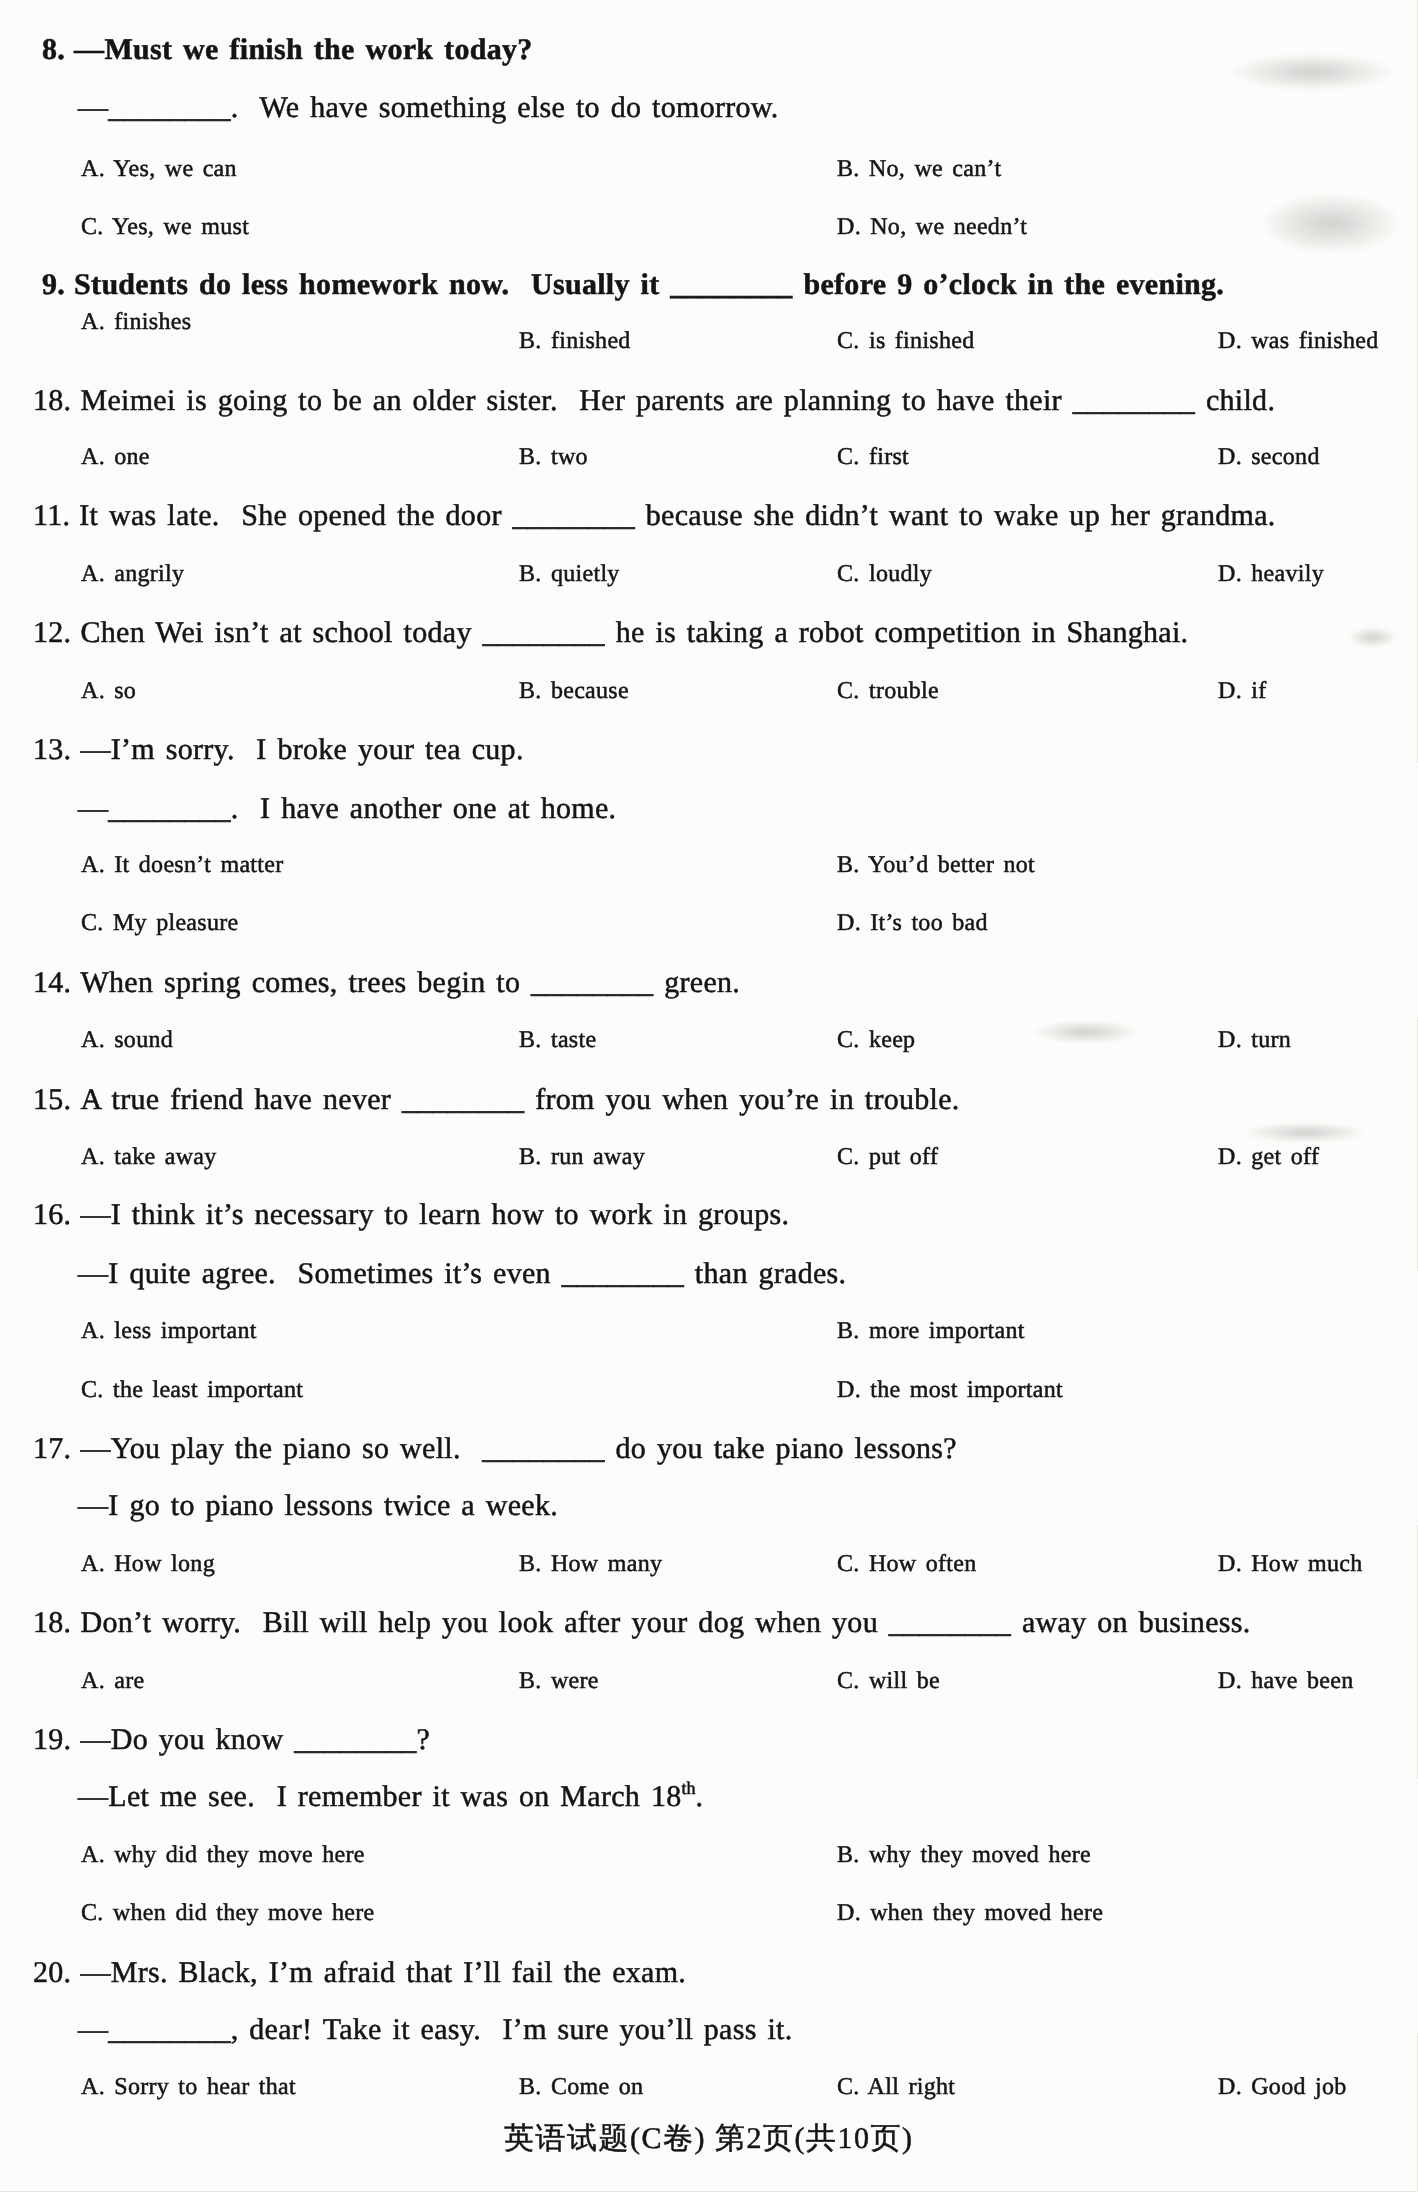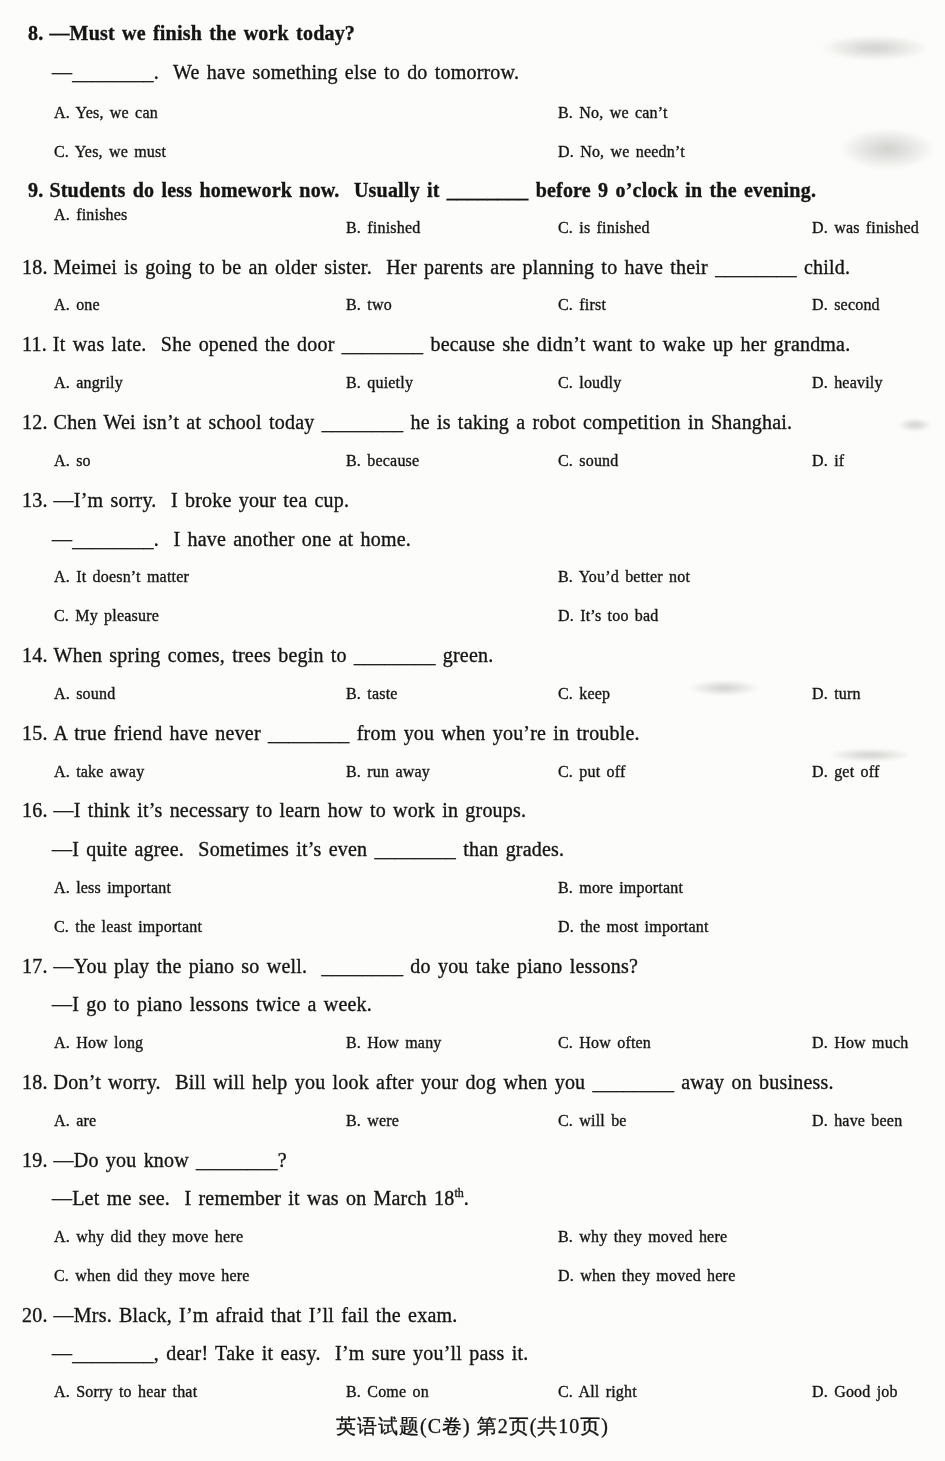--- a/index.html
+++ b/index.html
@@ -99,7 +99,7 @@
     <div class="line numL2" style="top:409px"><span class="qnum">12.</span><span>Chen Wei isn’t at school today ________ he is taking a robot competition in Shanghai.</span></div>
     <span class="opt cA" style="top:448px">A. so</span>
     <span class="opt cB" style="top:448px">B. because</span>
-    <span class="opt cC" style="top:448px">C. sound</span>
+    <span class="opt cC" style="top:448px">C. trouble</span>
     <span class="opt cD" style="top:448px">D. if</span>
   </section>
 

